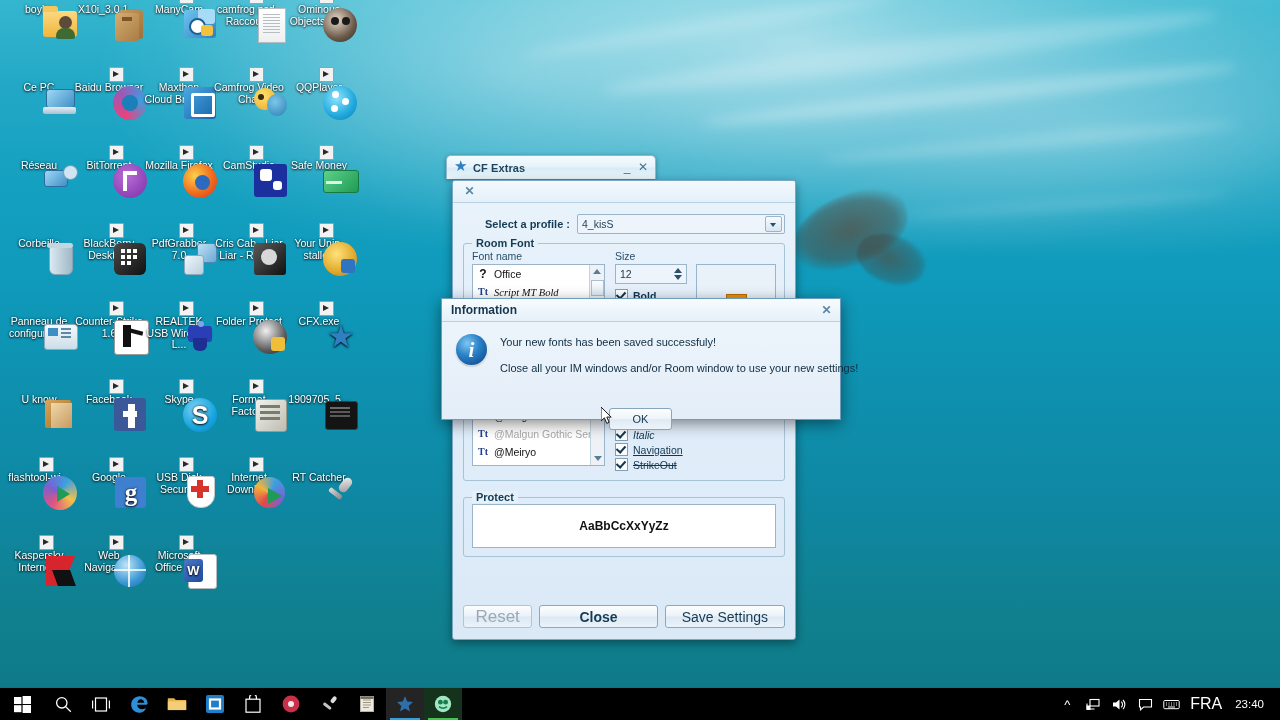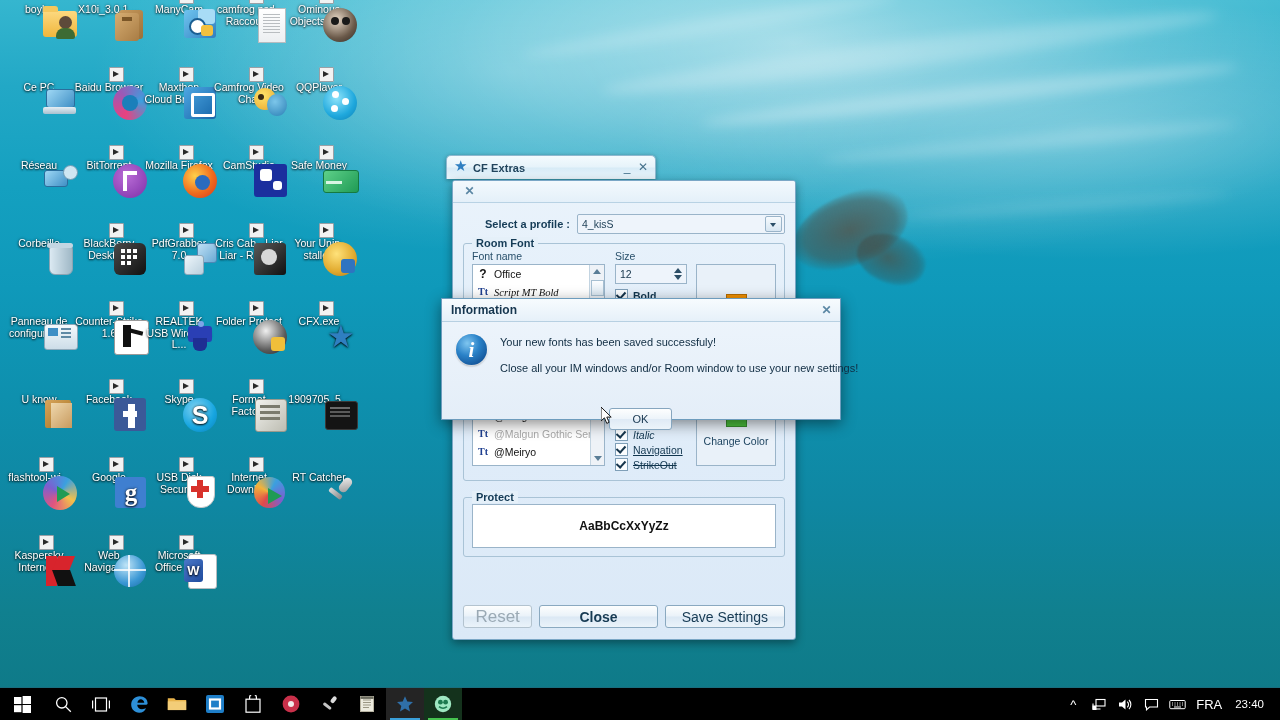--- a/index.html
+++ b/index.html
@@ -715,13 +715,6 @@
               </div>
             </div>
         </div>
-        <div class="color-col">
-          <div class="sublabel" style="visibility:hidden;">.</div>
-          <div class="color-box">
-            <span class="swatch" id="im-swatch" style="background: rgb(75, 191, 60);"></span>
-            <span class="color-caption">Change Color</span>
-          </div>
-        </div>
       </div>
     </div>
 

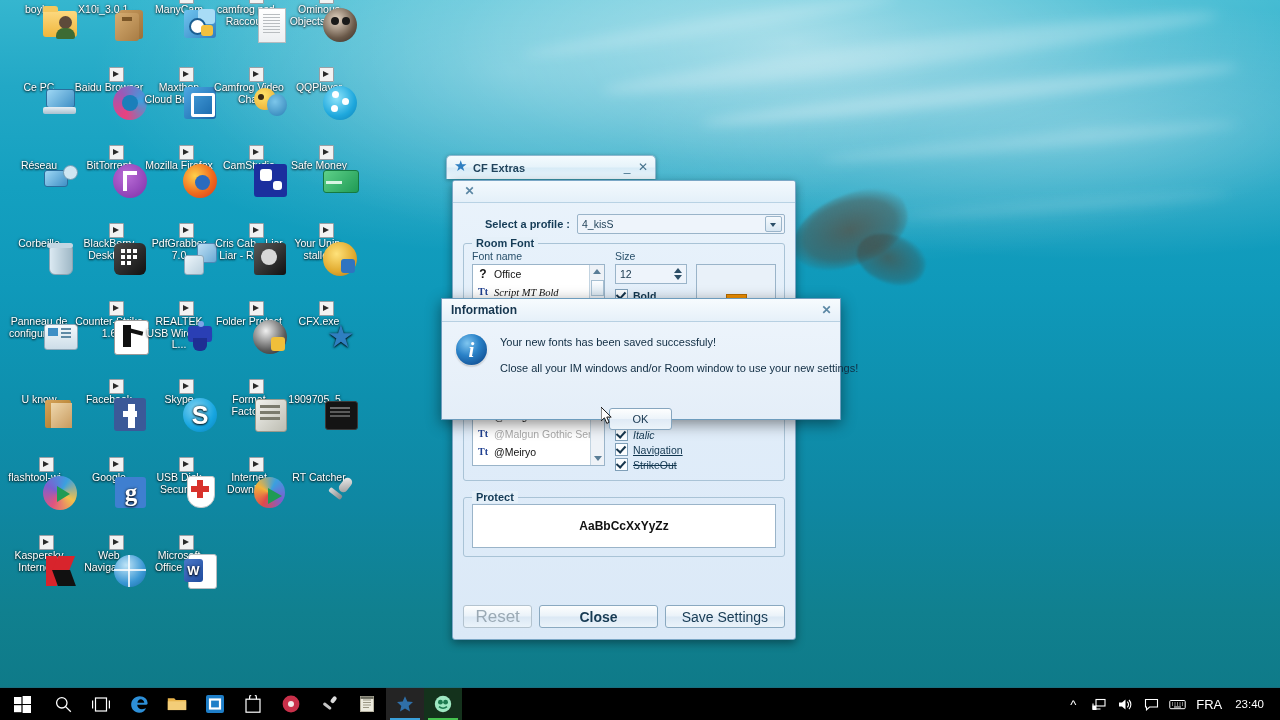--- a/index.html
+++ b/index.html
@@ -528,7 +528,7 @@
   }
   .tray-lang {
     padding: 0 9px 0 6px;
-    font-size: 13px; color: #fff;
+    font-size: 16px; color: #fff;
   }
   .tray-clock {
     padding: 0 8px 0 4px;

